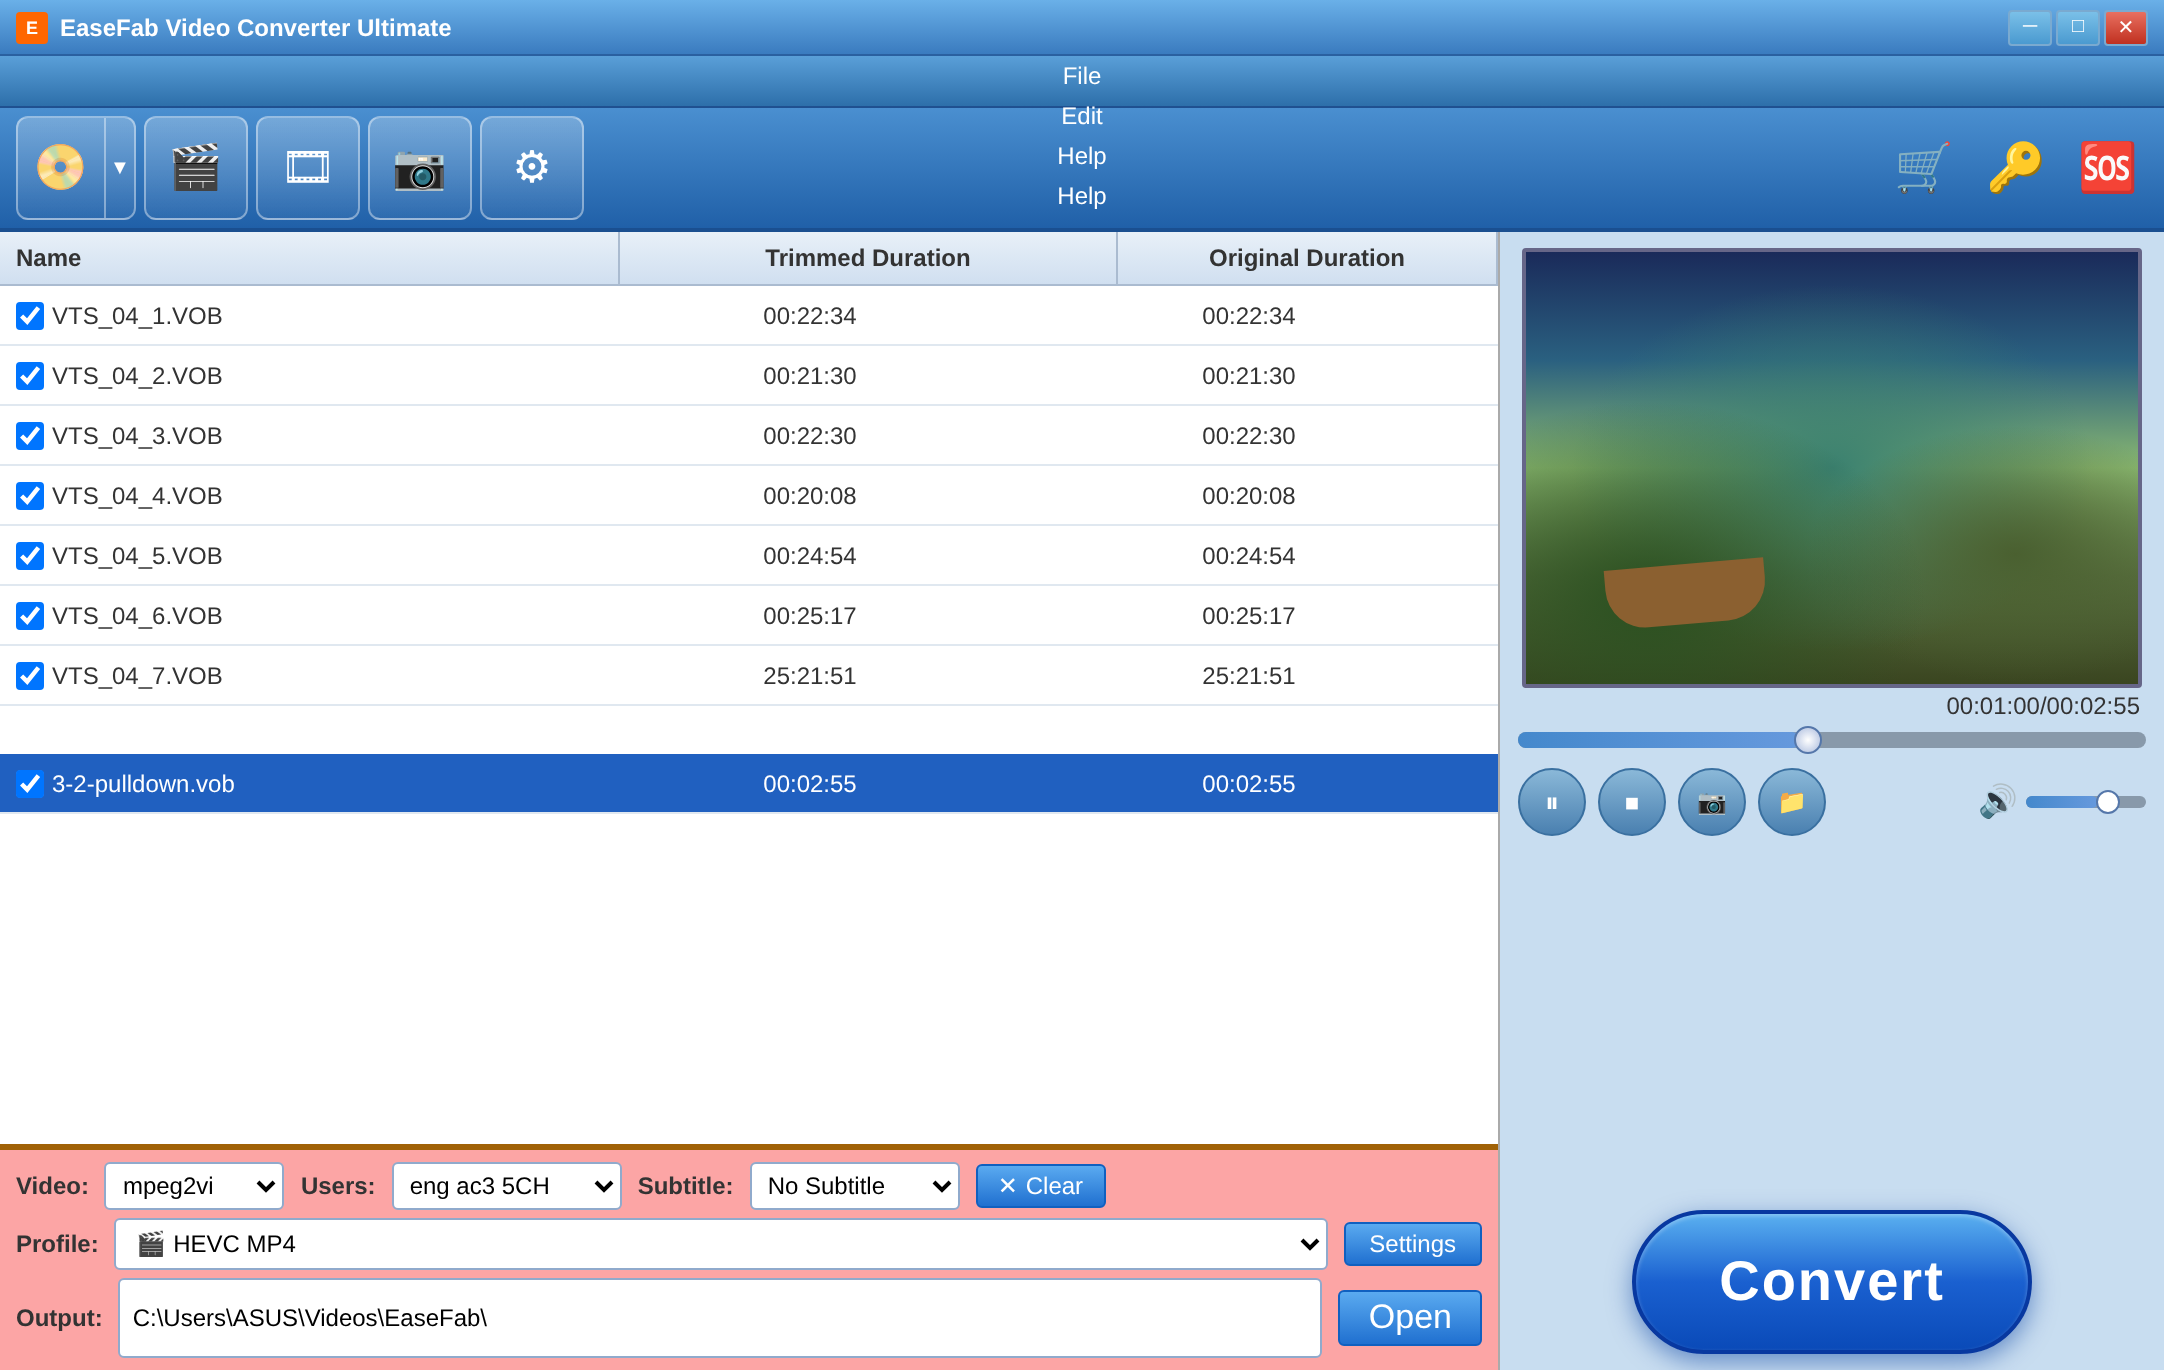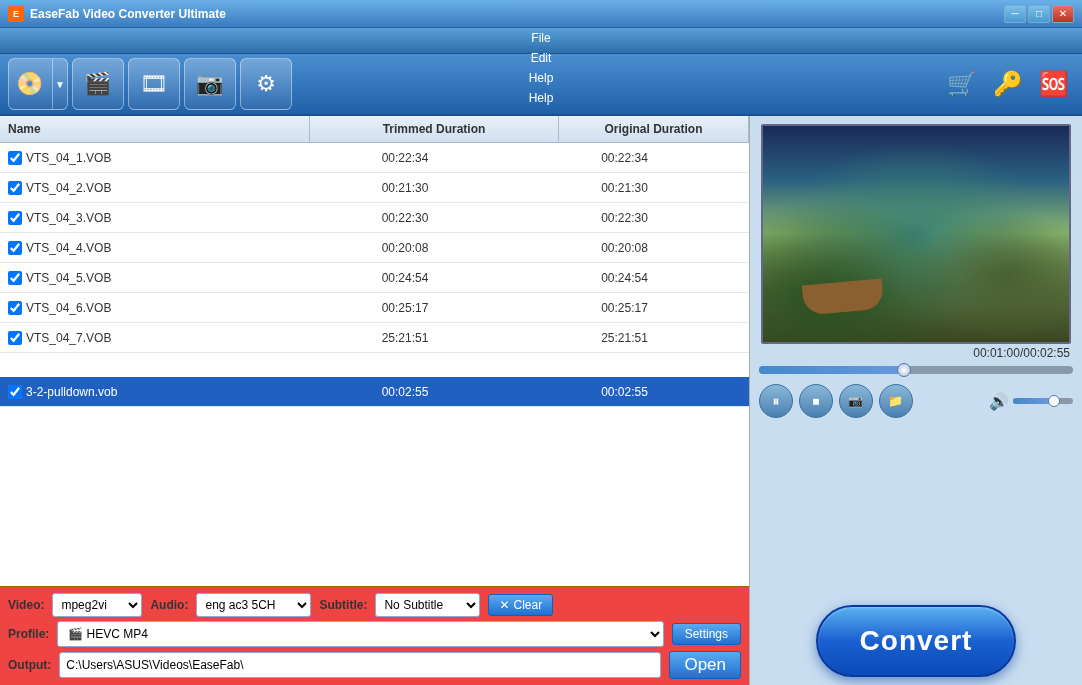--- a/index.html
+++ b/index.html
@@ -77,7 +77,7 @@
     .checkbox { width: 14px; height: 14px; margin-right: 4px; }
 
     
-    #bottom-controls { background: #ef4444; border-top: 1px solid #a16207; padding: 6px 8px; }
+    #bottom-controls { background: #fca5a5; border-top: 3px solid #a16207; padding: 6px 8px; }
     .controls-row1 { display: flex; align-items: center; gap: 8px; margin-bottom: 4px; }
     .controls-row2 { display: flex; align-items: center; margin-bottom: 4px; }
     .controls-row3 { display: flex; align-items: center; gap: 8px; margin-bottom: 4px; }

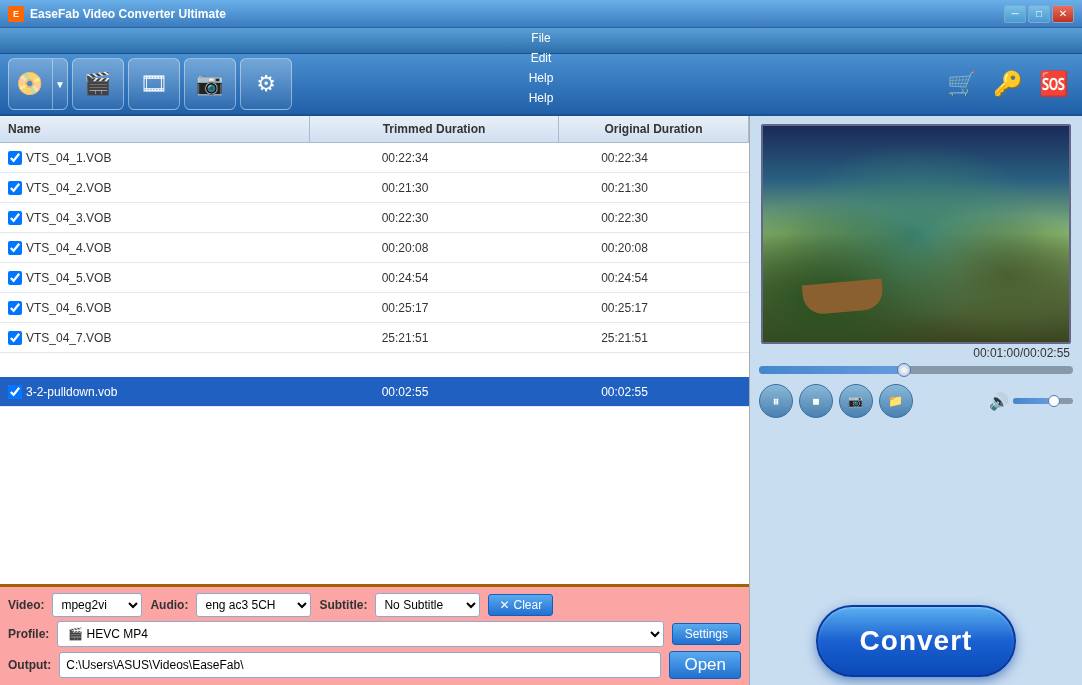--- a/index.html
+++ b/index.html
@@ -300,7 +300,7 @@
           <option>h264</option>
           <option>h265</option>
         </select>
-        <span class="ctrl-label">Audio:</span>
+        <span class="ctrl-label">Users:</span>
         <select class="ctrl-select" style="width:115px;">
           <option>eng ac3 5CH</option>
           <option>eng ac3 2CH</option>

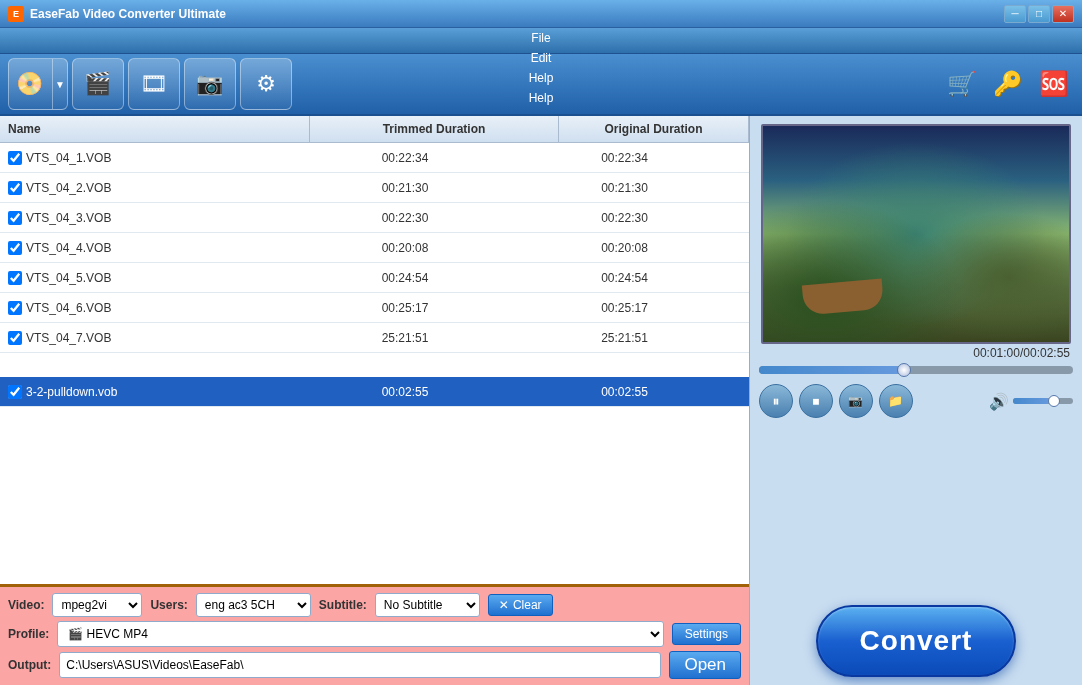--- a/index.html
+++ b/index.html
@@ -99,7 +99,7 @@
       padding: 3px 12px; cursor: pointer; font-size: 12px;
     }
     .output-row { display: flex; align-items: center; gap: 8px; width: 100%; }
-    .output-input { flex: 1; height: 26px; border: 1px solid #90aacc; border-radius: 3px; background: white; font-size: 12px; padding: 0 6px; }
+    .output-input { flex: 1; height: 40px; border: 1px solid #90aacc; border-radius: 3px; background: white; font-size: 12px; padding: 0 6px; }
     .open-btn {
       background: linear-gradient(to bottom, #5aaaf0, #2070d0);
       color: white; border: 1px solid #1060c0; border-radius: 3px;

